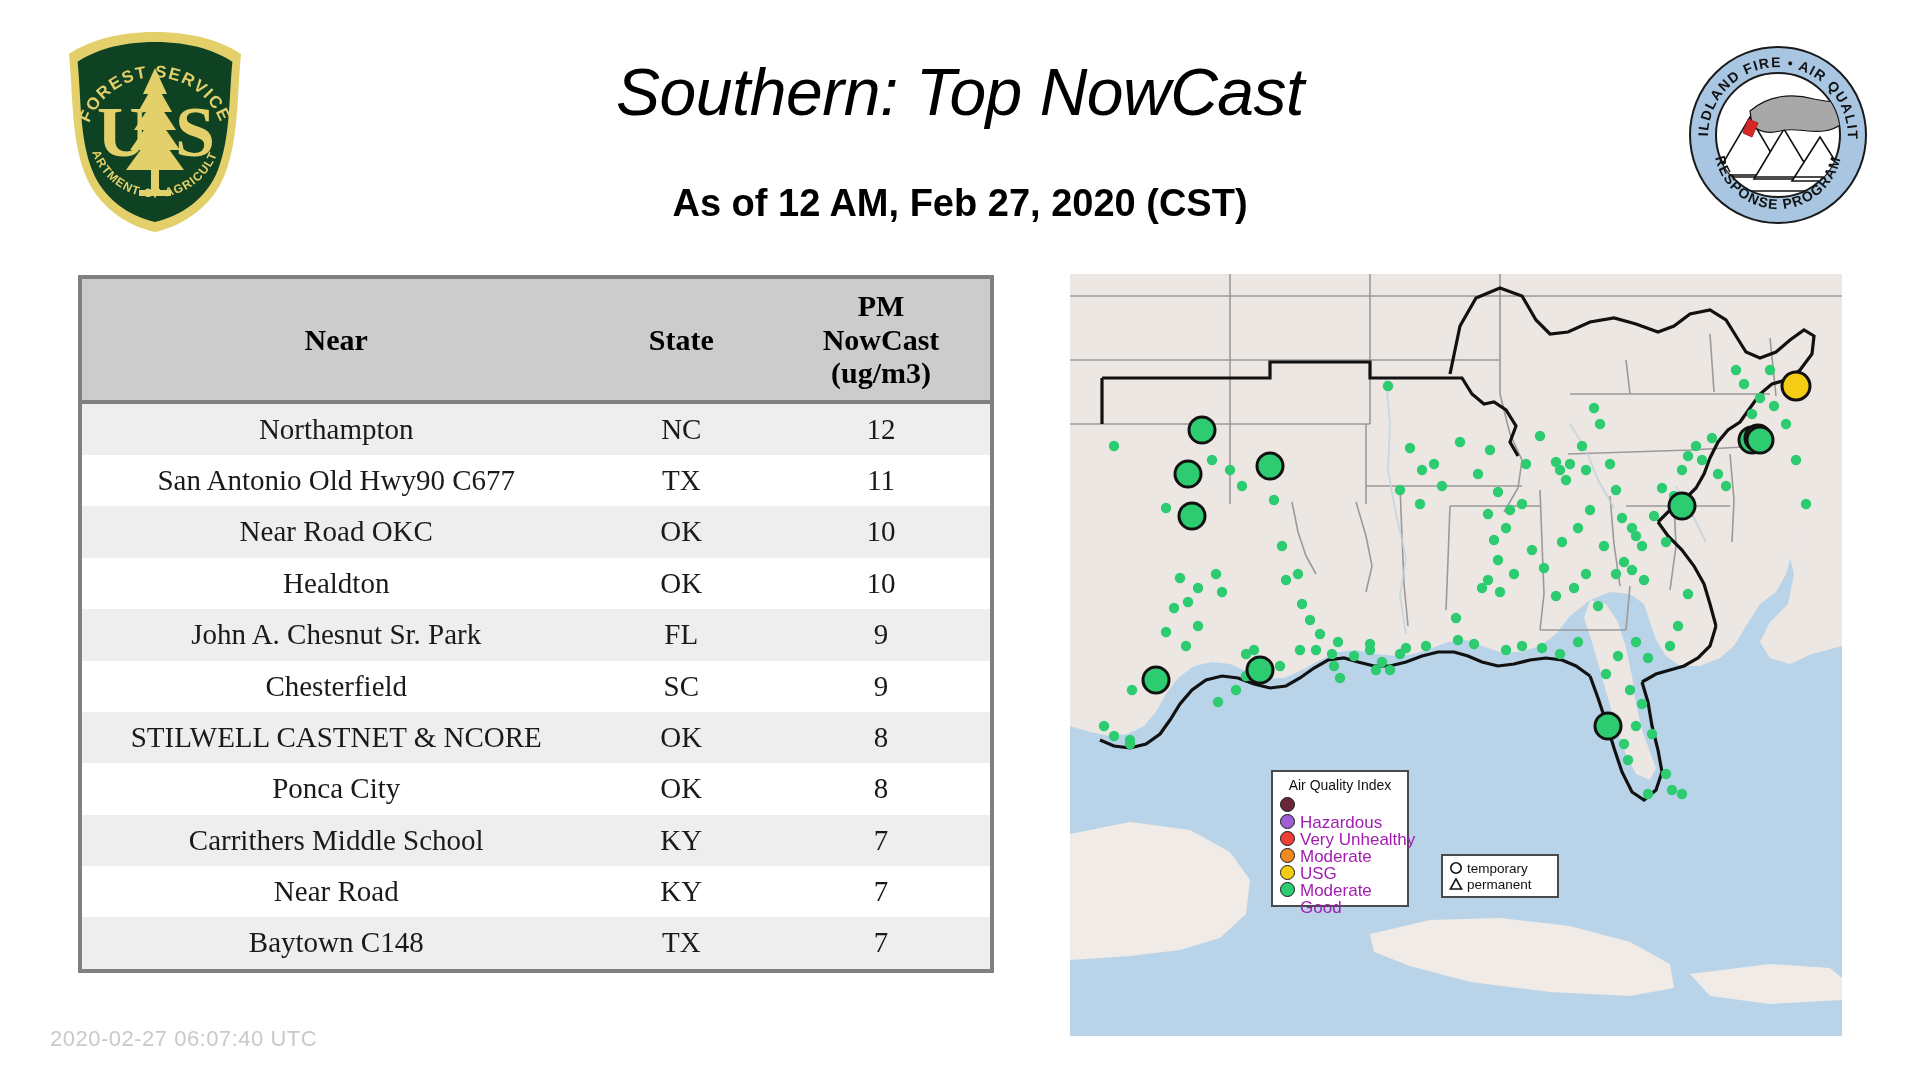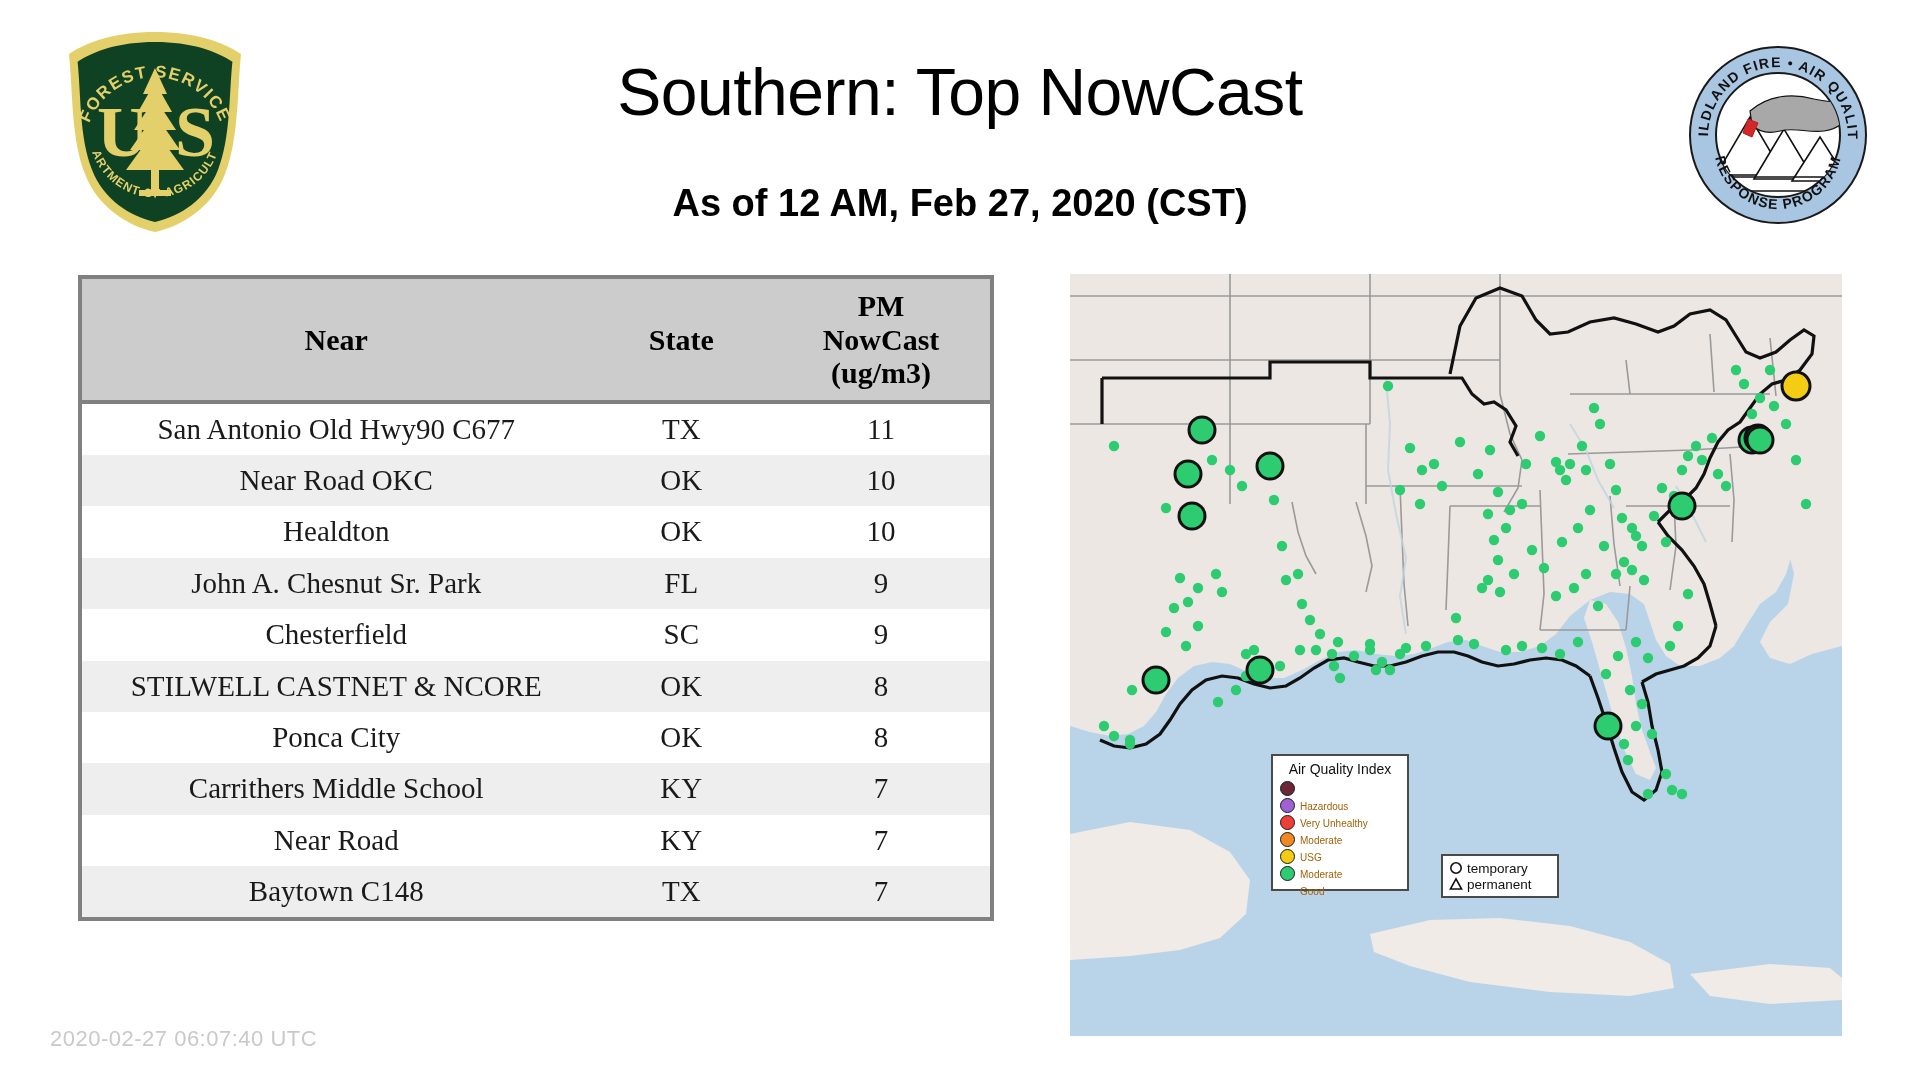--- a/index.html
+++ b/index.html
@@ -19,6 +19,7 @@
     font-family:"Liberation Sans", sans-serif;
     font-weight:400;
     letter-spacing:-0.5px;
+    font-style:italic;
   }
   #slide-subtitle{
     position:absolute;left:0;top:182px;width:1920px;

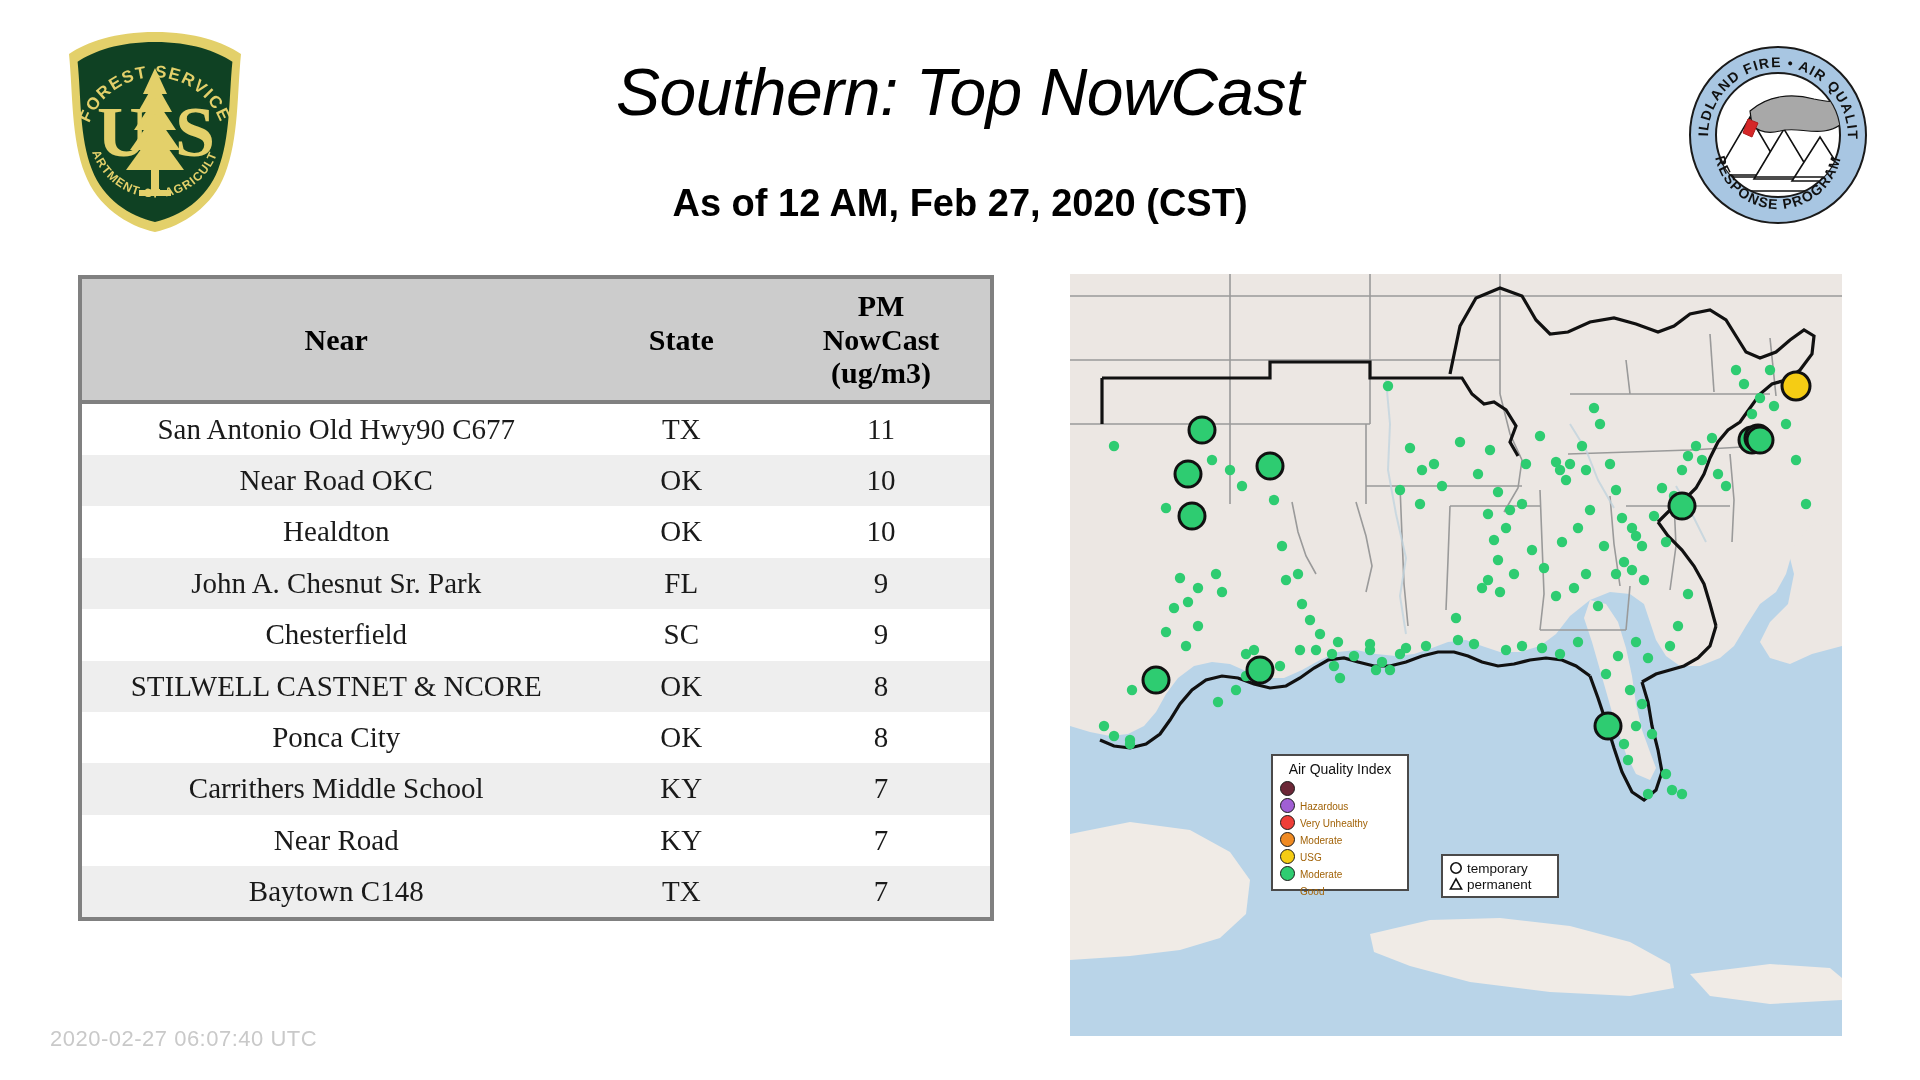--- a/index.html
+++ b/index.html
@@ -197,6 +197,11 @@
       </tr>
     </thead>
     <tbody id="table-body">
+        <tr class="odd">
+          <td>Northampton</td>
+          <td>NC</td>
+          <td>12</td>
+        </tr>
         <tr class="even">
           <td>San Antonio Old Hwy90 C677</td>
           <td>TX</td>

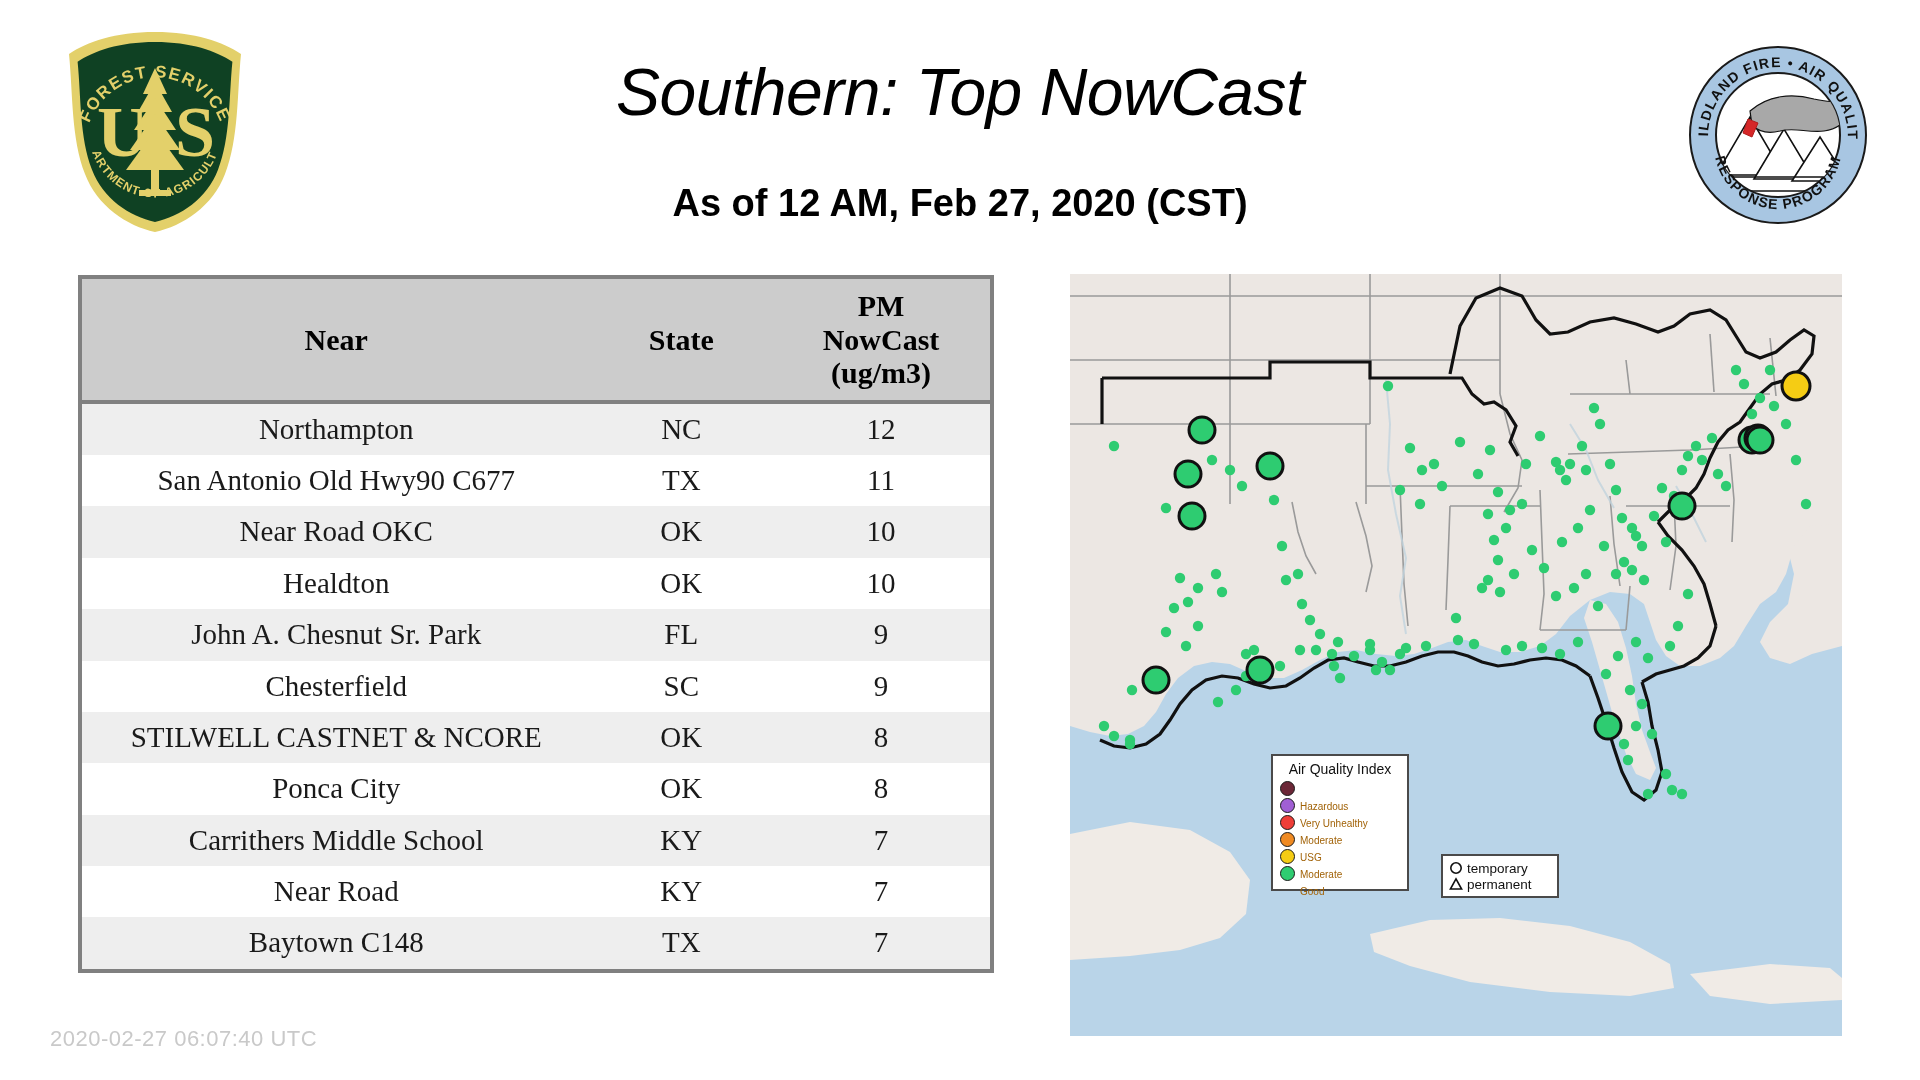--- a/index.html
+++ b/index.html
@@ -92,7 +92,7 @@
     font-family:"Liberation Sans", sans-serif;
   }
   #aqi-legend{
-    left:201px;top:480px;width:120px;padding:5px 7px 7px 7px;
+    left:201px;top:496px;width:120px;padding:5px 7px 7px 7px;
   }
   #aqi-legend .legend-title{
     font-size:14px;color:#111;text-align:center;margin-bottom:3px;font-weight:400;

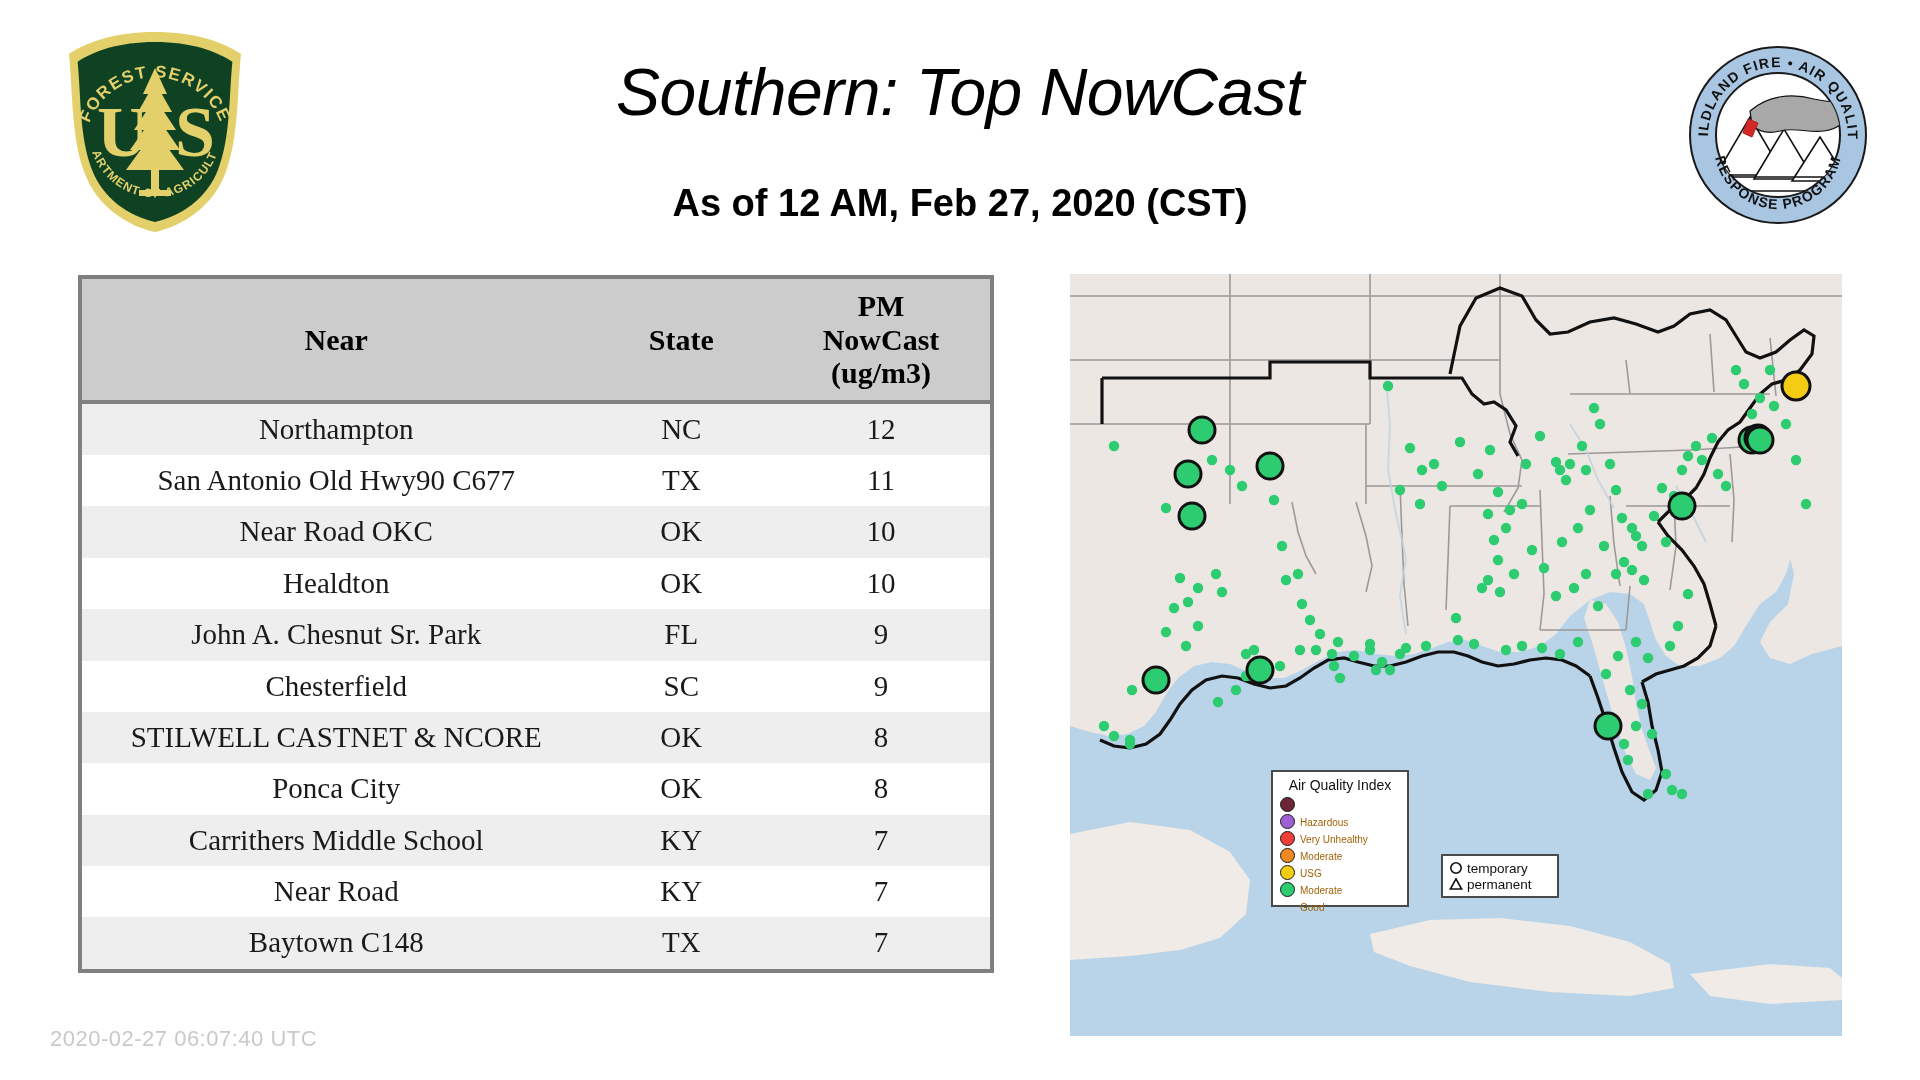--- a/index.html
+++ b/index.html
@@ -103,7 +103,7 @@
   #aqi-legend .swatch{
     width:13px;height:13px;border-radius:50%;border:1.5px solid #1a1a1a;flex:0 0 auto;
   }
-  #aqi-legend .legend-label{font-size:10px;color:#a16207;white-space:nowrap;margin-top:36px;}
+  #aqi-legend .legend-label{font-size:17px;color:#a21caf;white-space:nowrap;margin-top:36px;}
 
   #marker-legend{
     left:371px;top:580px;width:102px;padding:4px 6px;

